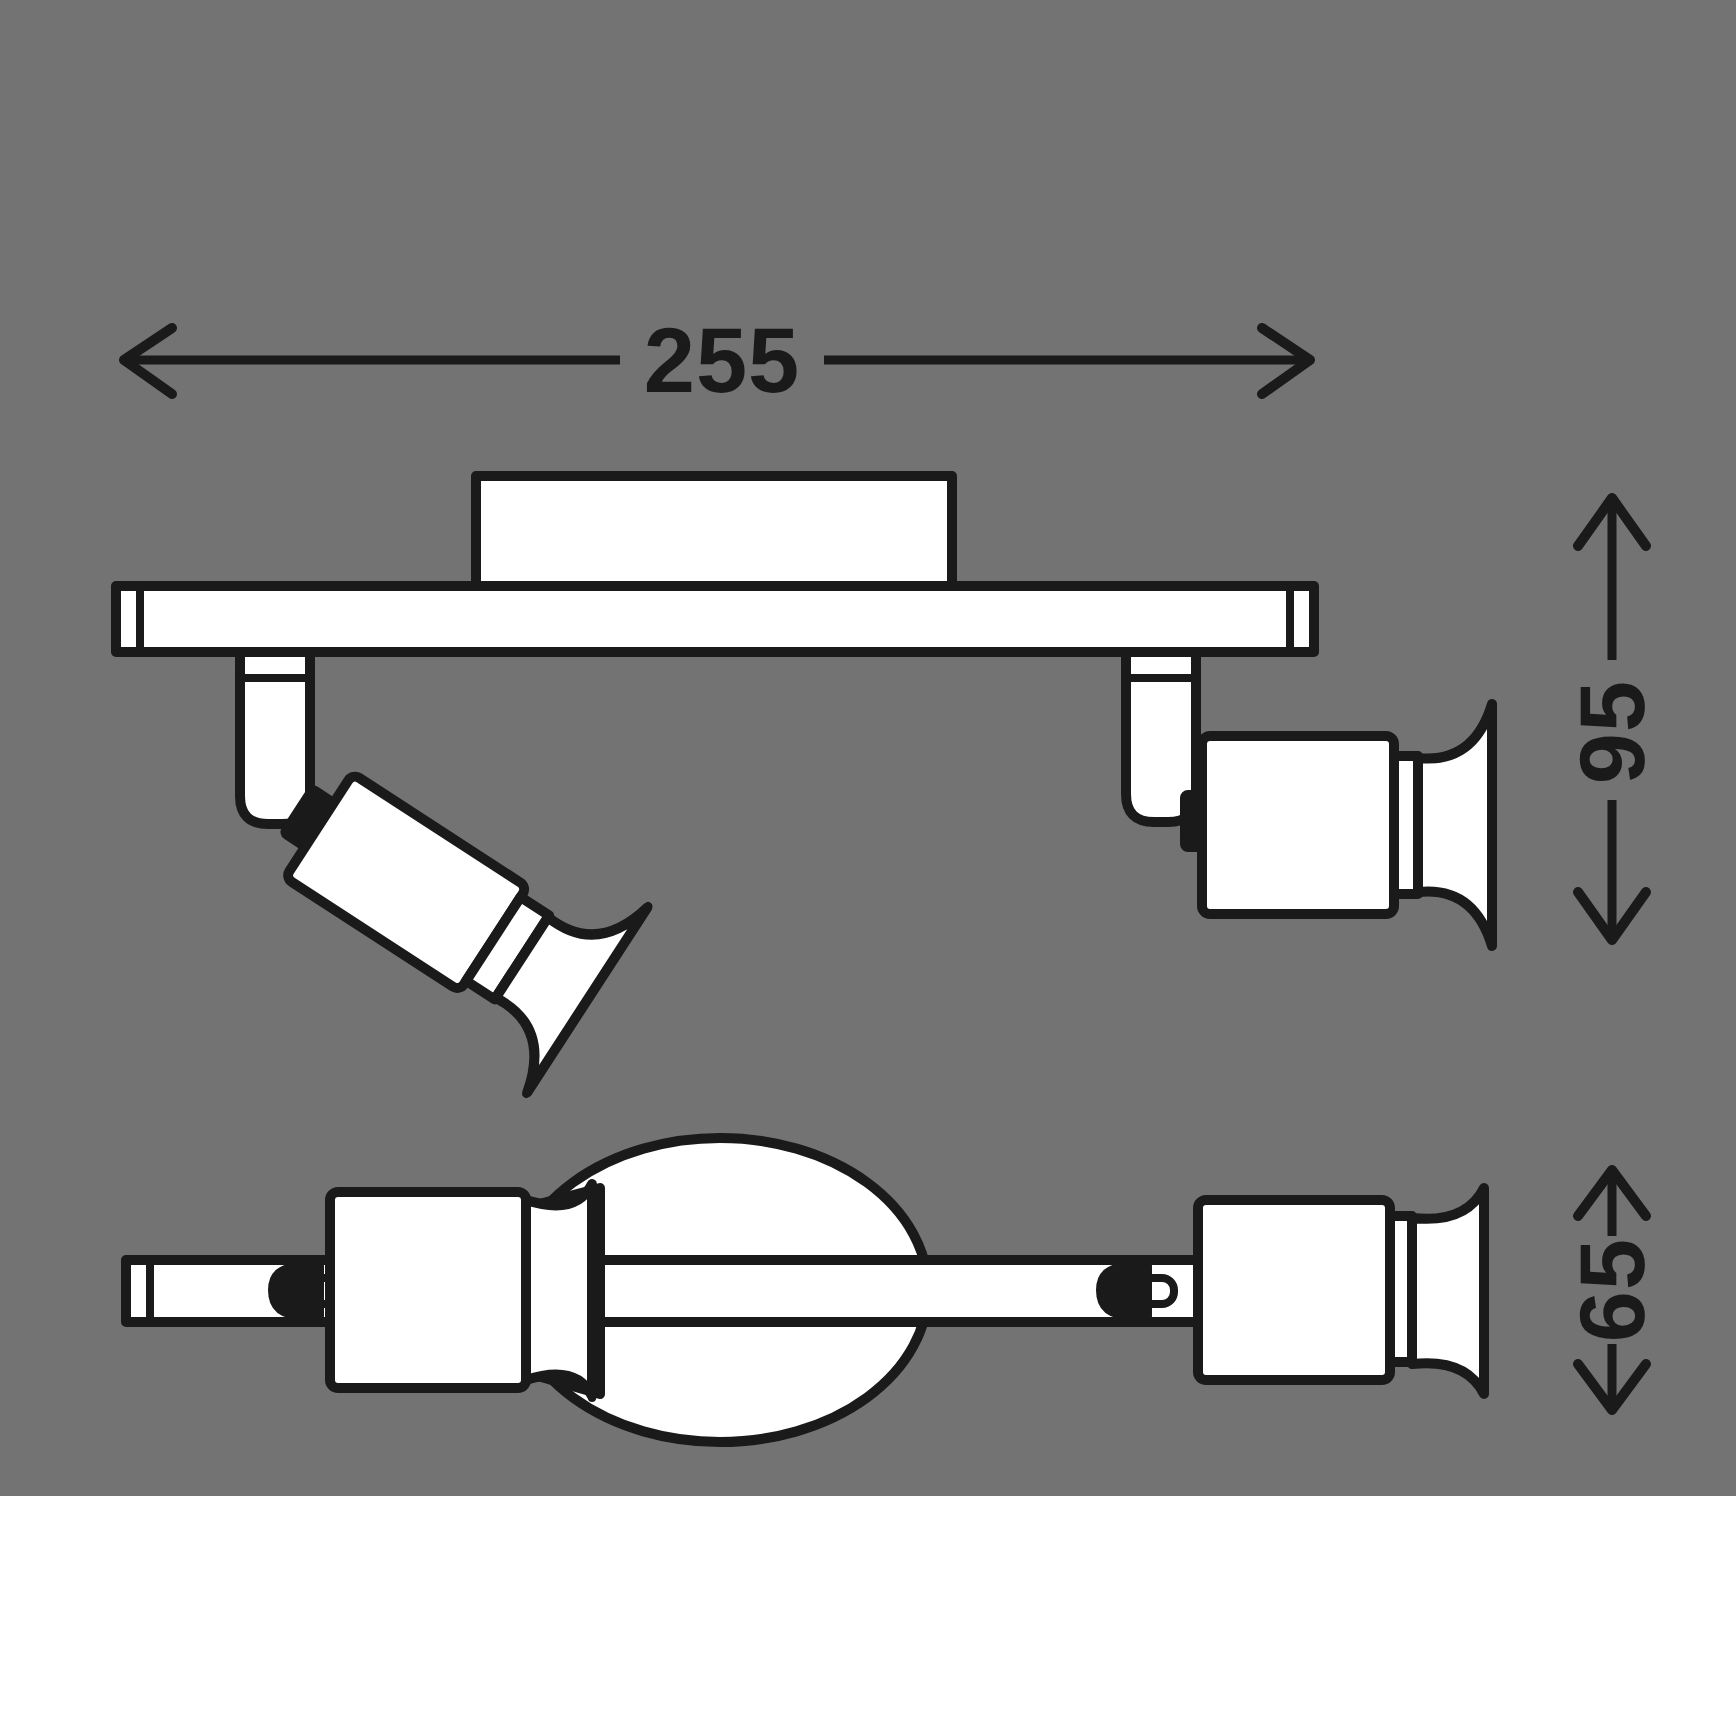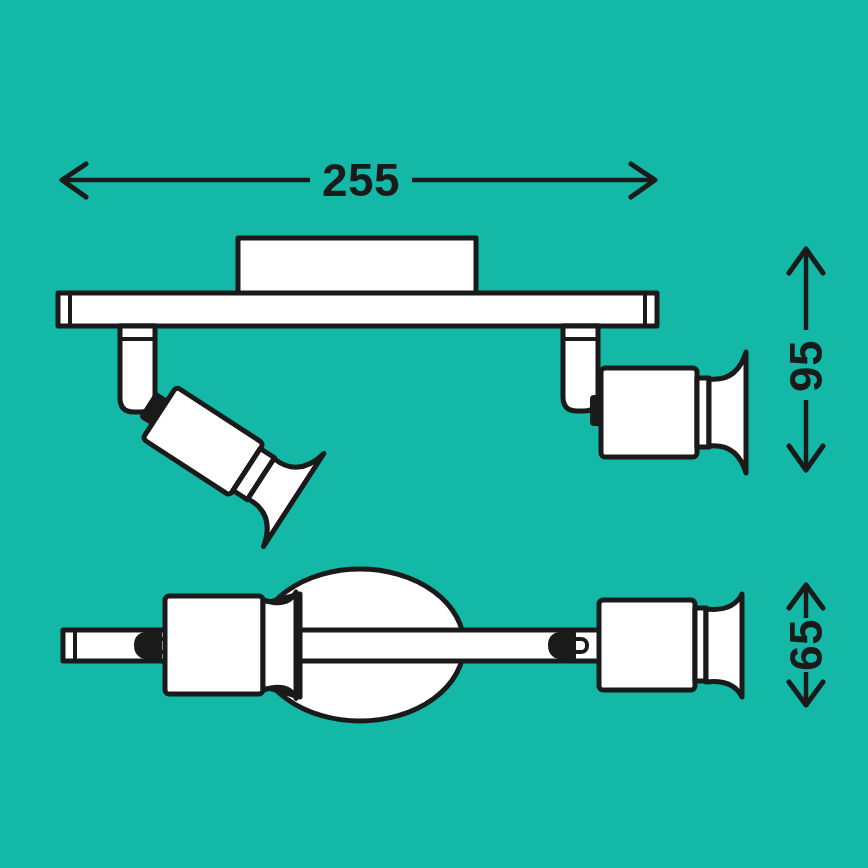--- a/index.html
+++ b/index.html
@@ -16,8 +16,8 @@
   #drawing-root {
     position: relative;
     width: 868px;
-    height: 868px;
-    background: #14b8a6;
+    height: 748px;
+    background: #737373;
   }
   svg.tech-drawing {
     display: block;

